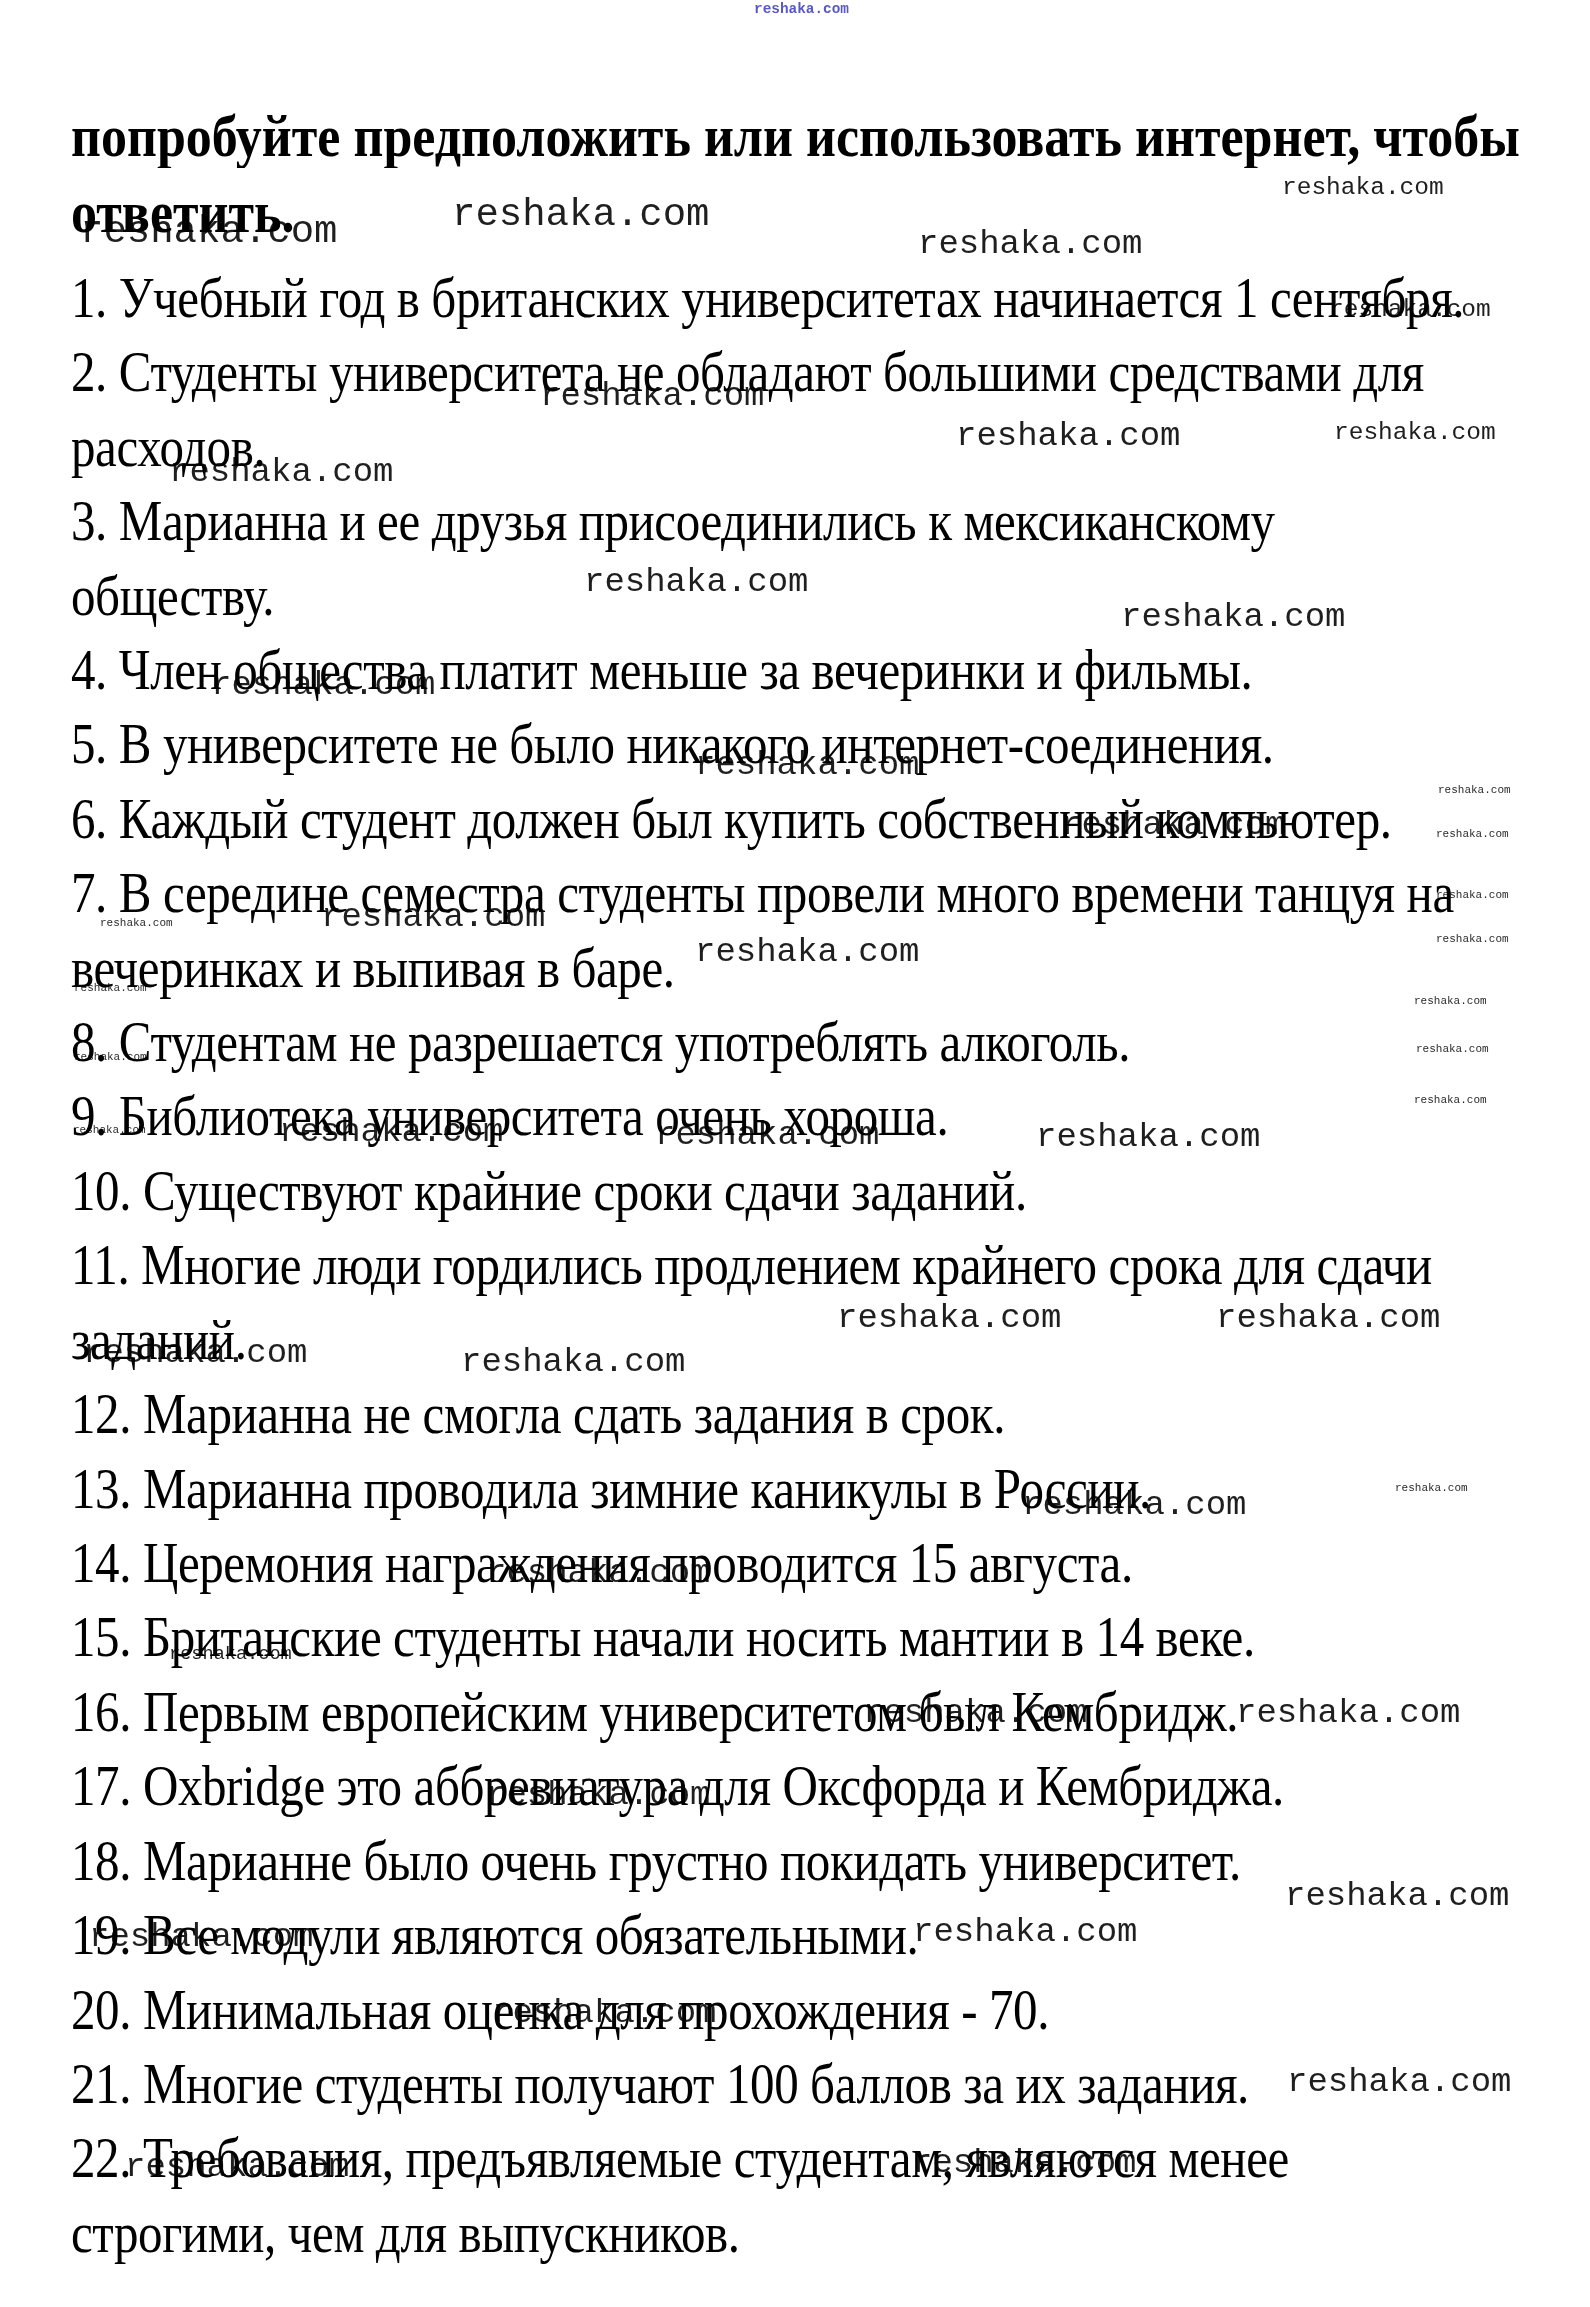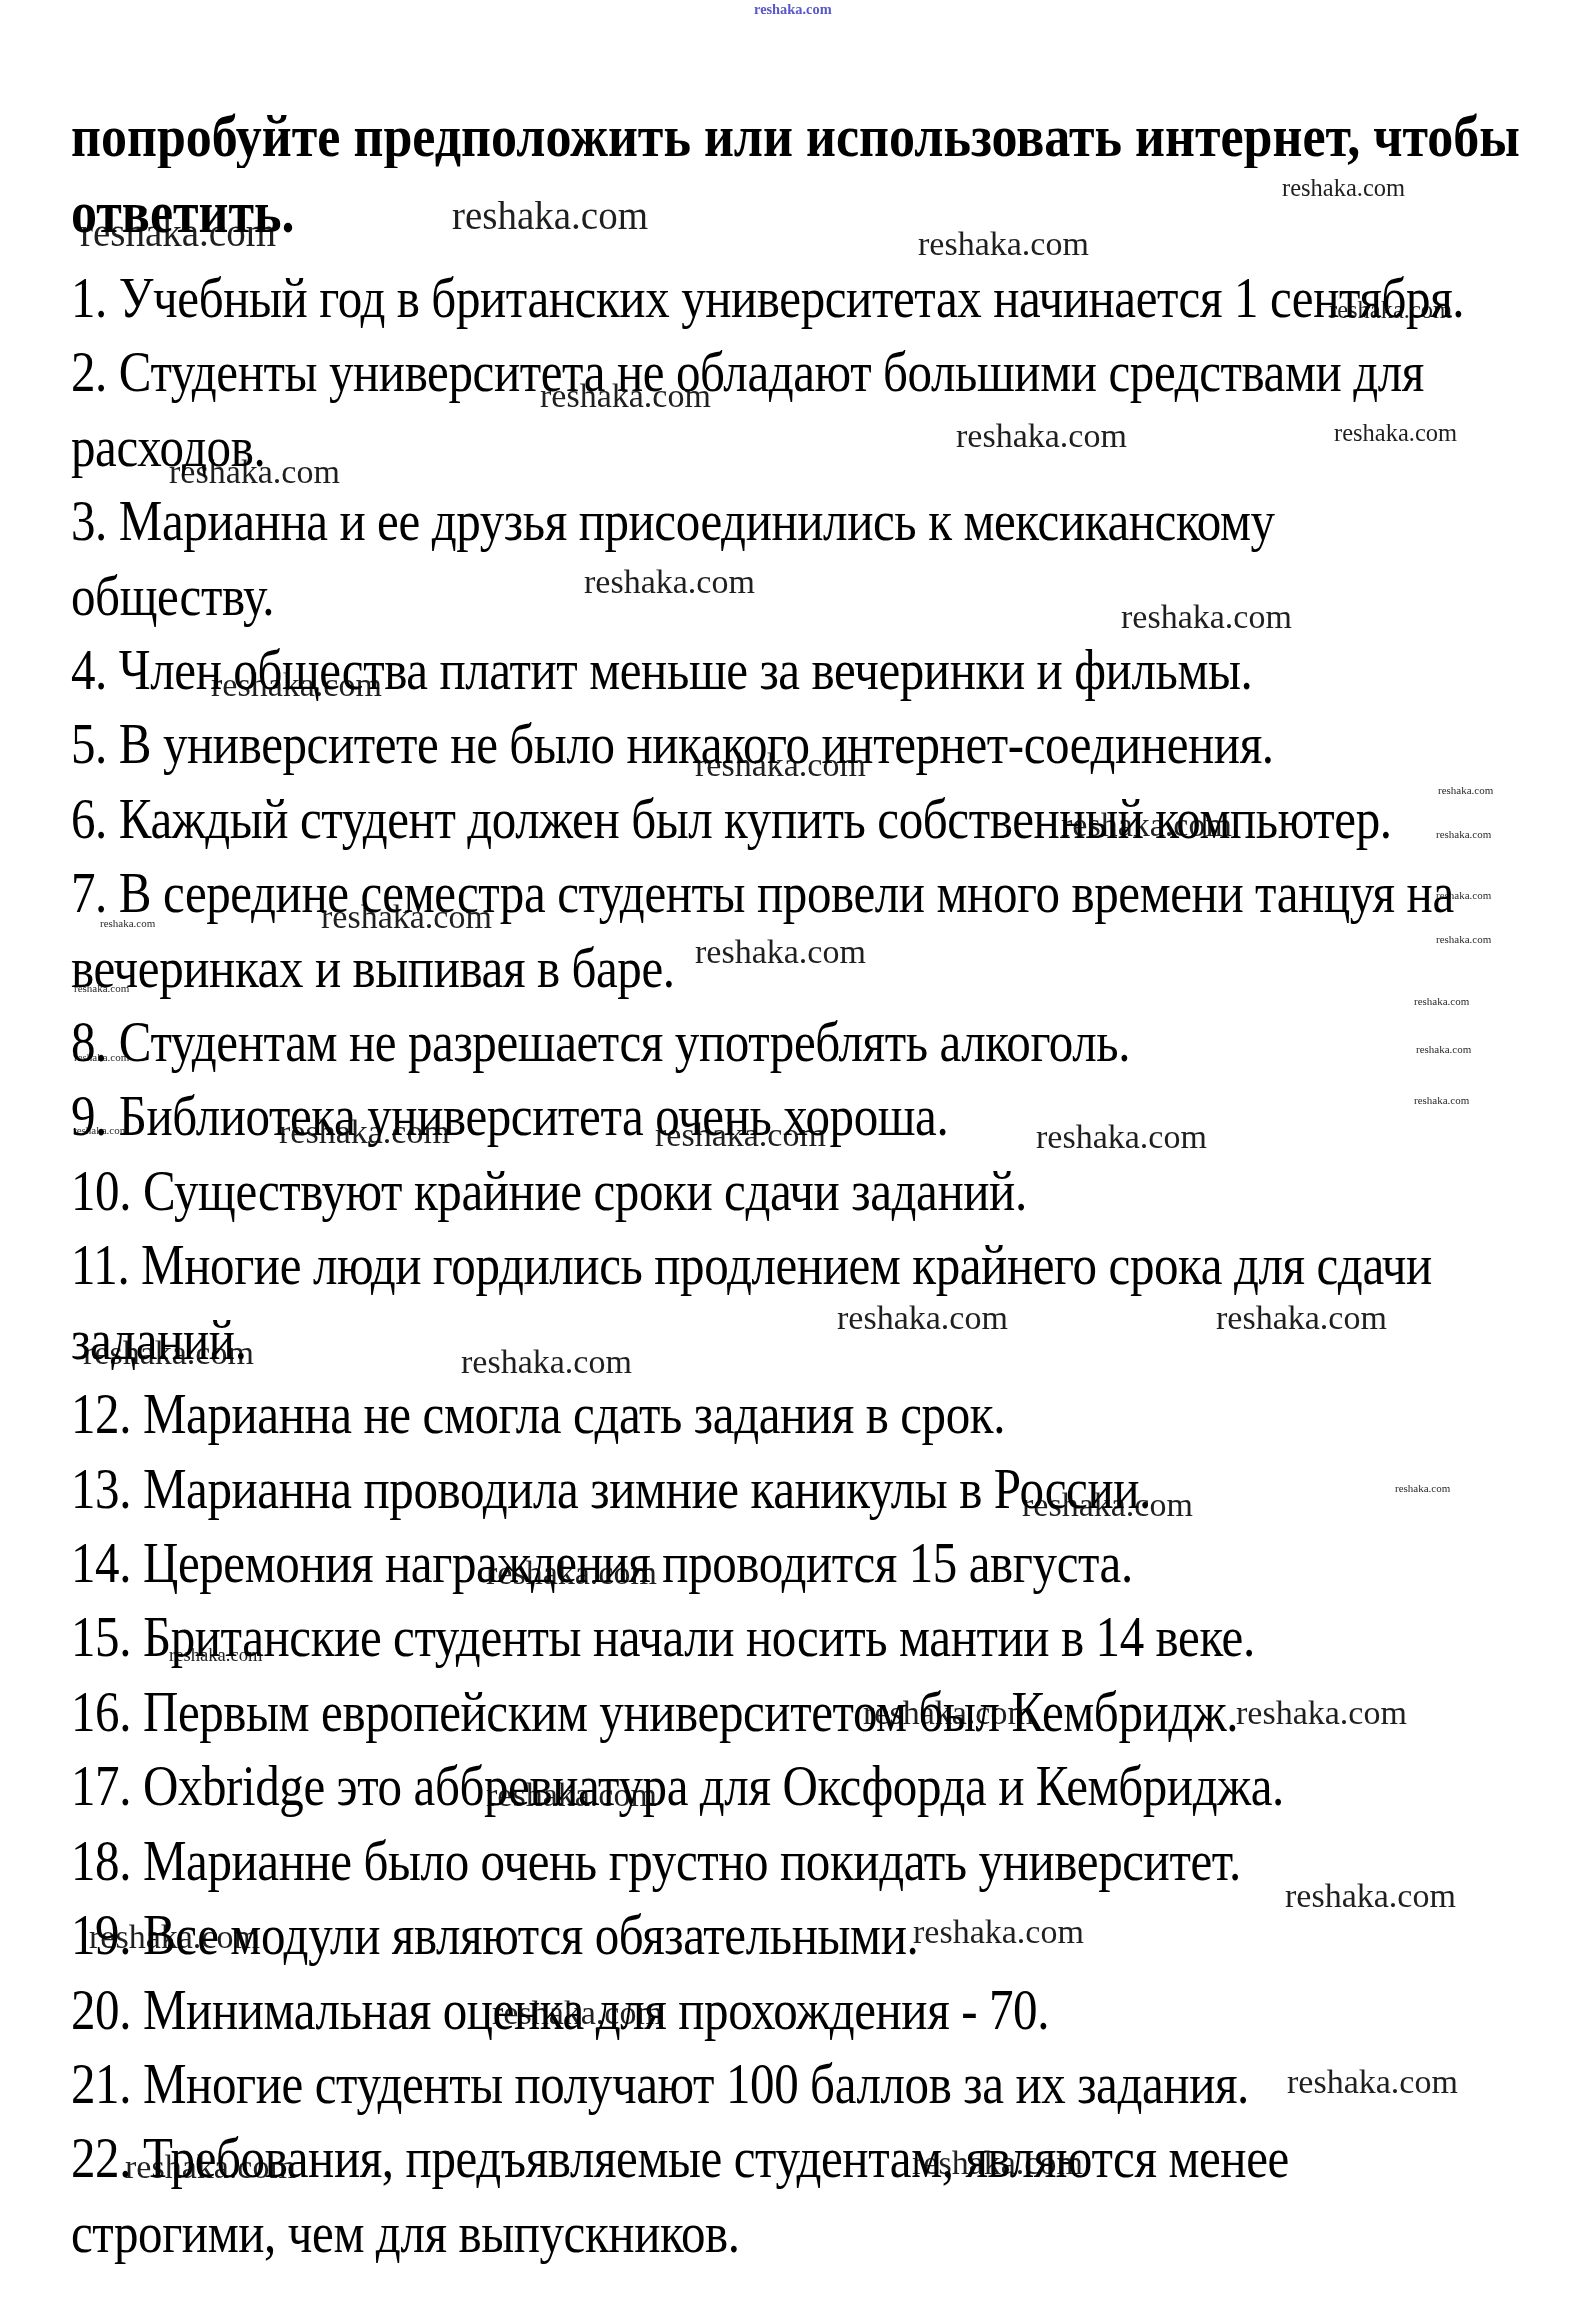--- a/index.html
+++ b/index.html
@@ -45,7 +45,7 @@
   
   .wm {
     position: absolute;
-    font-family: Liberation Serif, serif;
+    font-family: Liberation Mono, monospace;
     color: #1f1f1f;
     white-space: nowrap;
     z-index: 1;

